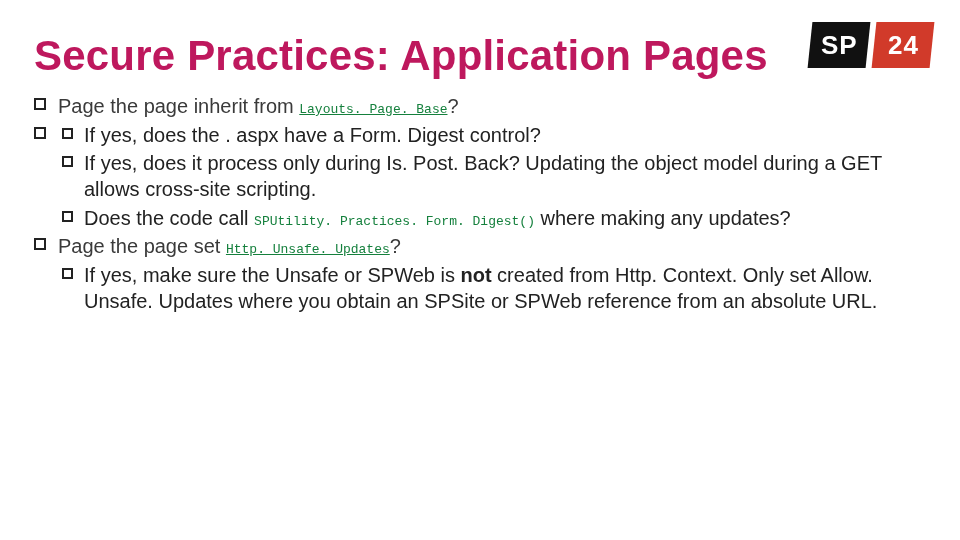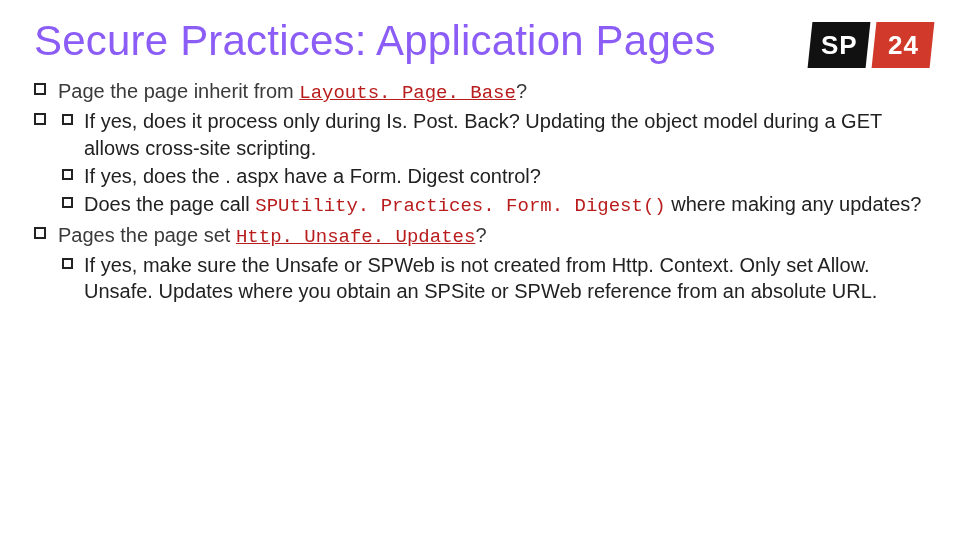--- a/index.html
+++ b/index.html
@@ -21,10 +21,10 @@
   }
   .title {
     font-size: 42px;
-    font-weight: 400;
-    color: #8b5cf6;
+    font-weight: 700;
+    color: #be185d;
     letter-spacing: 0.2px;
-    margin: 0 0 14px 0;
+    margin: 15px 0 14px 0;
     line-height: 1.1;
   }
   

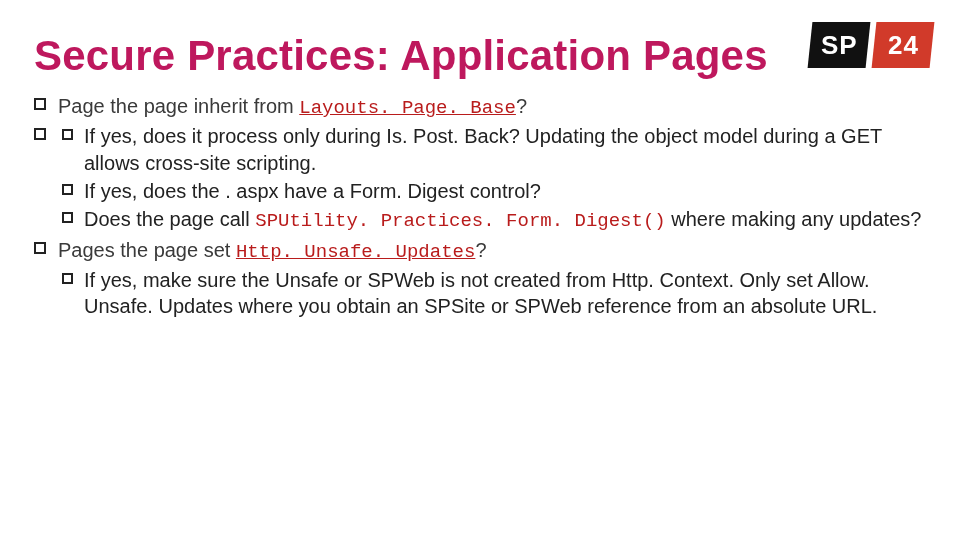--- a/index.html
+++ b/index.html
@@ -103,8 +103,8 @@
   }
   .code {
     font-family: "Consolas", "Courier New", monospace;
-    color: #b91c1c;
-    font-size: 19px;
+    color: #15803d;
+    font-size: 13px;
   }
   .code.u { text-decoration: underline; }
   b { font-weight: 400; }

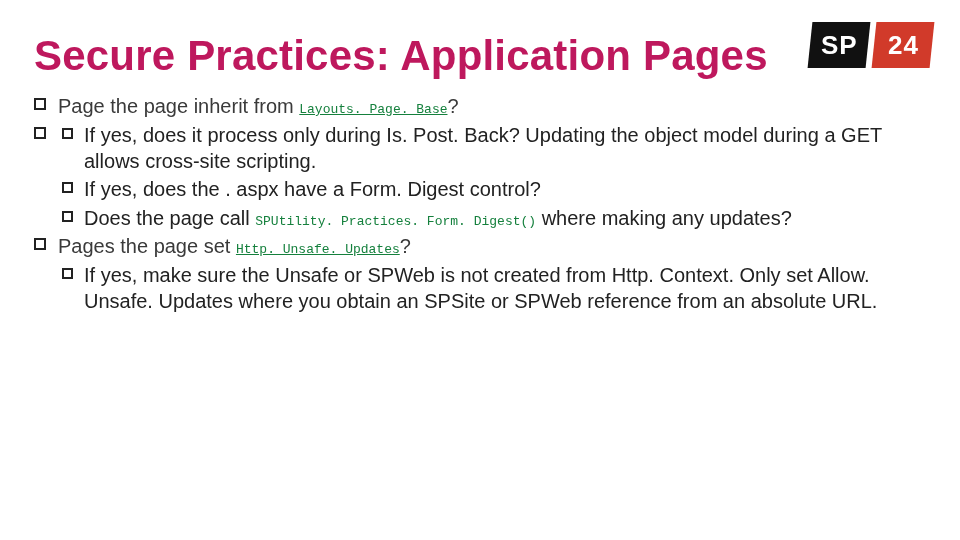--- a/index.html
+++ b/index.html
@@ -133,8 +133,8 @@
 
     <li>
       <ul class="sub">
+        <li><span>If yes, does the . aspx have a Form. Digest control?</span></li>
         <li><span>If yes, does it process only during Is. Post. Back? Updating the object model during a GET allows cross-site scripting.</span></li>
-        <li><span>If yes, does the . aspx have a Form. Digest control?</span></li>
         <li>
           <span>Does the page call </span><span class="code">SPUtility. Practices. Form. Digest()</span><span> where making any updates?</span>
         </li>

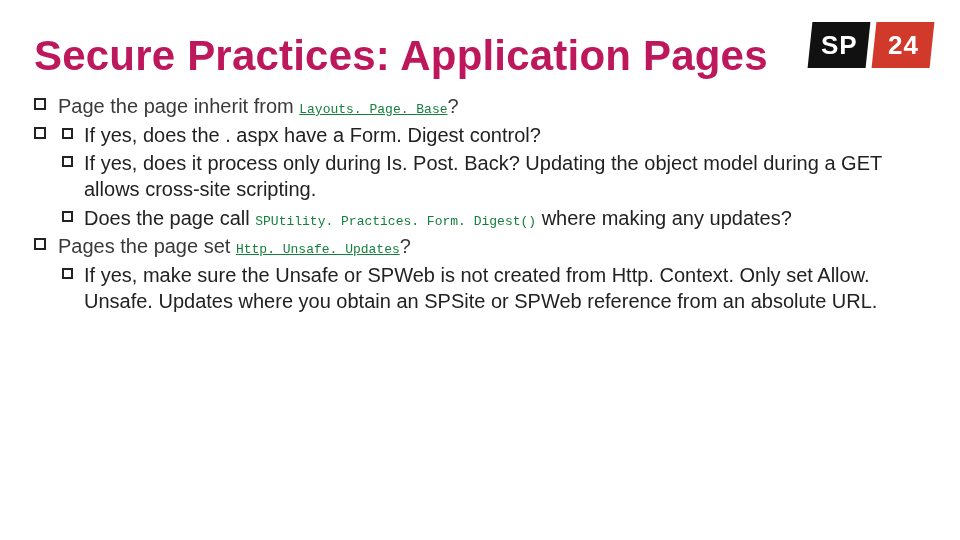--- a/index.html
+++ b/index.html
@@ -136,7 +136,7 @@
         <li><span>If yes, does the . aspx have a Form. Digest control?</span></li>
         <li><span>If yes, does it process only during Is. Post. Back? Updating the object model during a GET allows cross-site scripting.</span></li>
         <li>
-          <span>Does the page call </span><span class="code">SPUtility. Practices. Form. Digest()</span><span> where making any updates?</span>
+          <span>Does the code call </span><span class="code">SPUtility. Practices. Form. Digest()</span><span> where making any updates?</span>
         </li>
       </ul>
     </li>

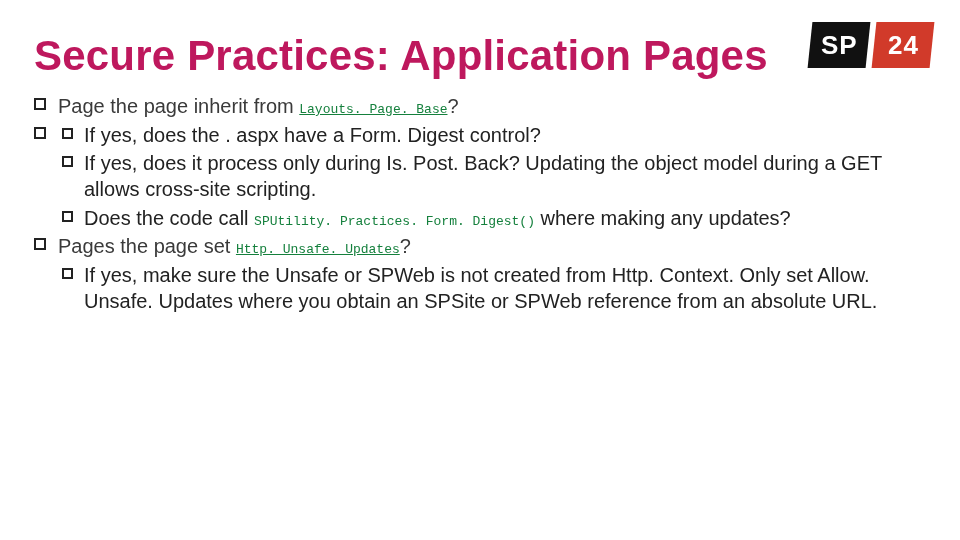--- a/index.html
+++ b/index.html
@@ -142,7 +142,7 @@
     </li>
 
     <li>
-      <span>Pages the page set </span><span class="code u">Http. Unsafe. Updates</span><span>?</span>
+      <span>Page the page set </span><span class="code u">Http. Unsafe. Updates</span><span>?</span>
       <ul class="sub">
         <li>
           <span>If yes, make sure the Unsafe or SPWeb is </span><b>not</b><span> created from Http. Context. Only set Allow. Unsafe. Updates where you obtain an SPSite or SPWeb reference from an absolute URL.</span>

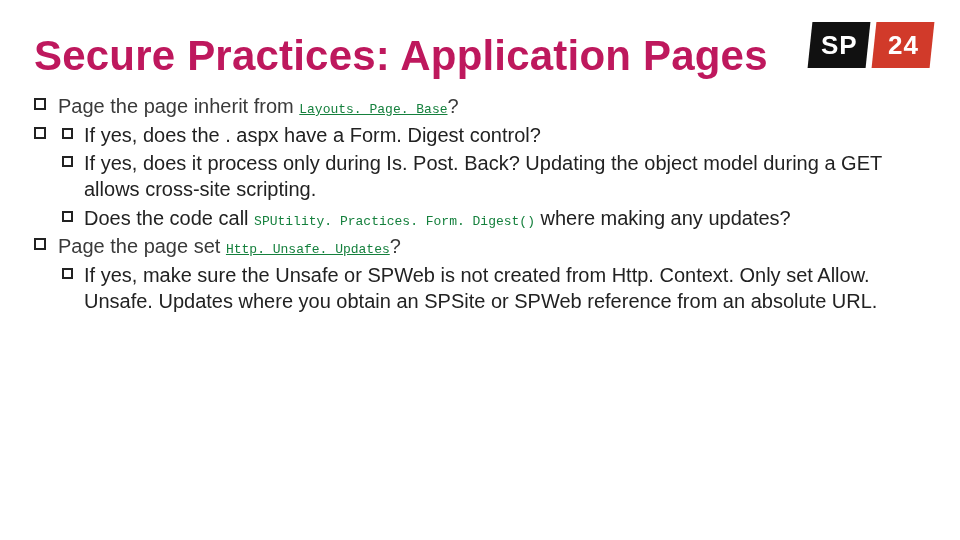--- a/index.html
+++ b/index.html
@@ -107,7 +107,7 @@
     font-size: 13px;
   }
   .code.u { text-decoration: underline; }
-  b { font-weight: 400; }
+  b { font-weight: 700; }
 </style>
 </head>
 <body>

